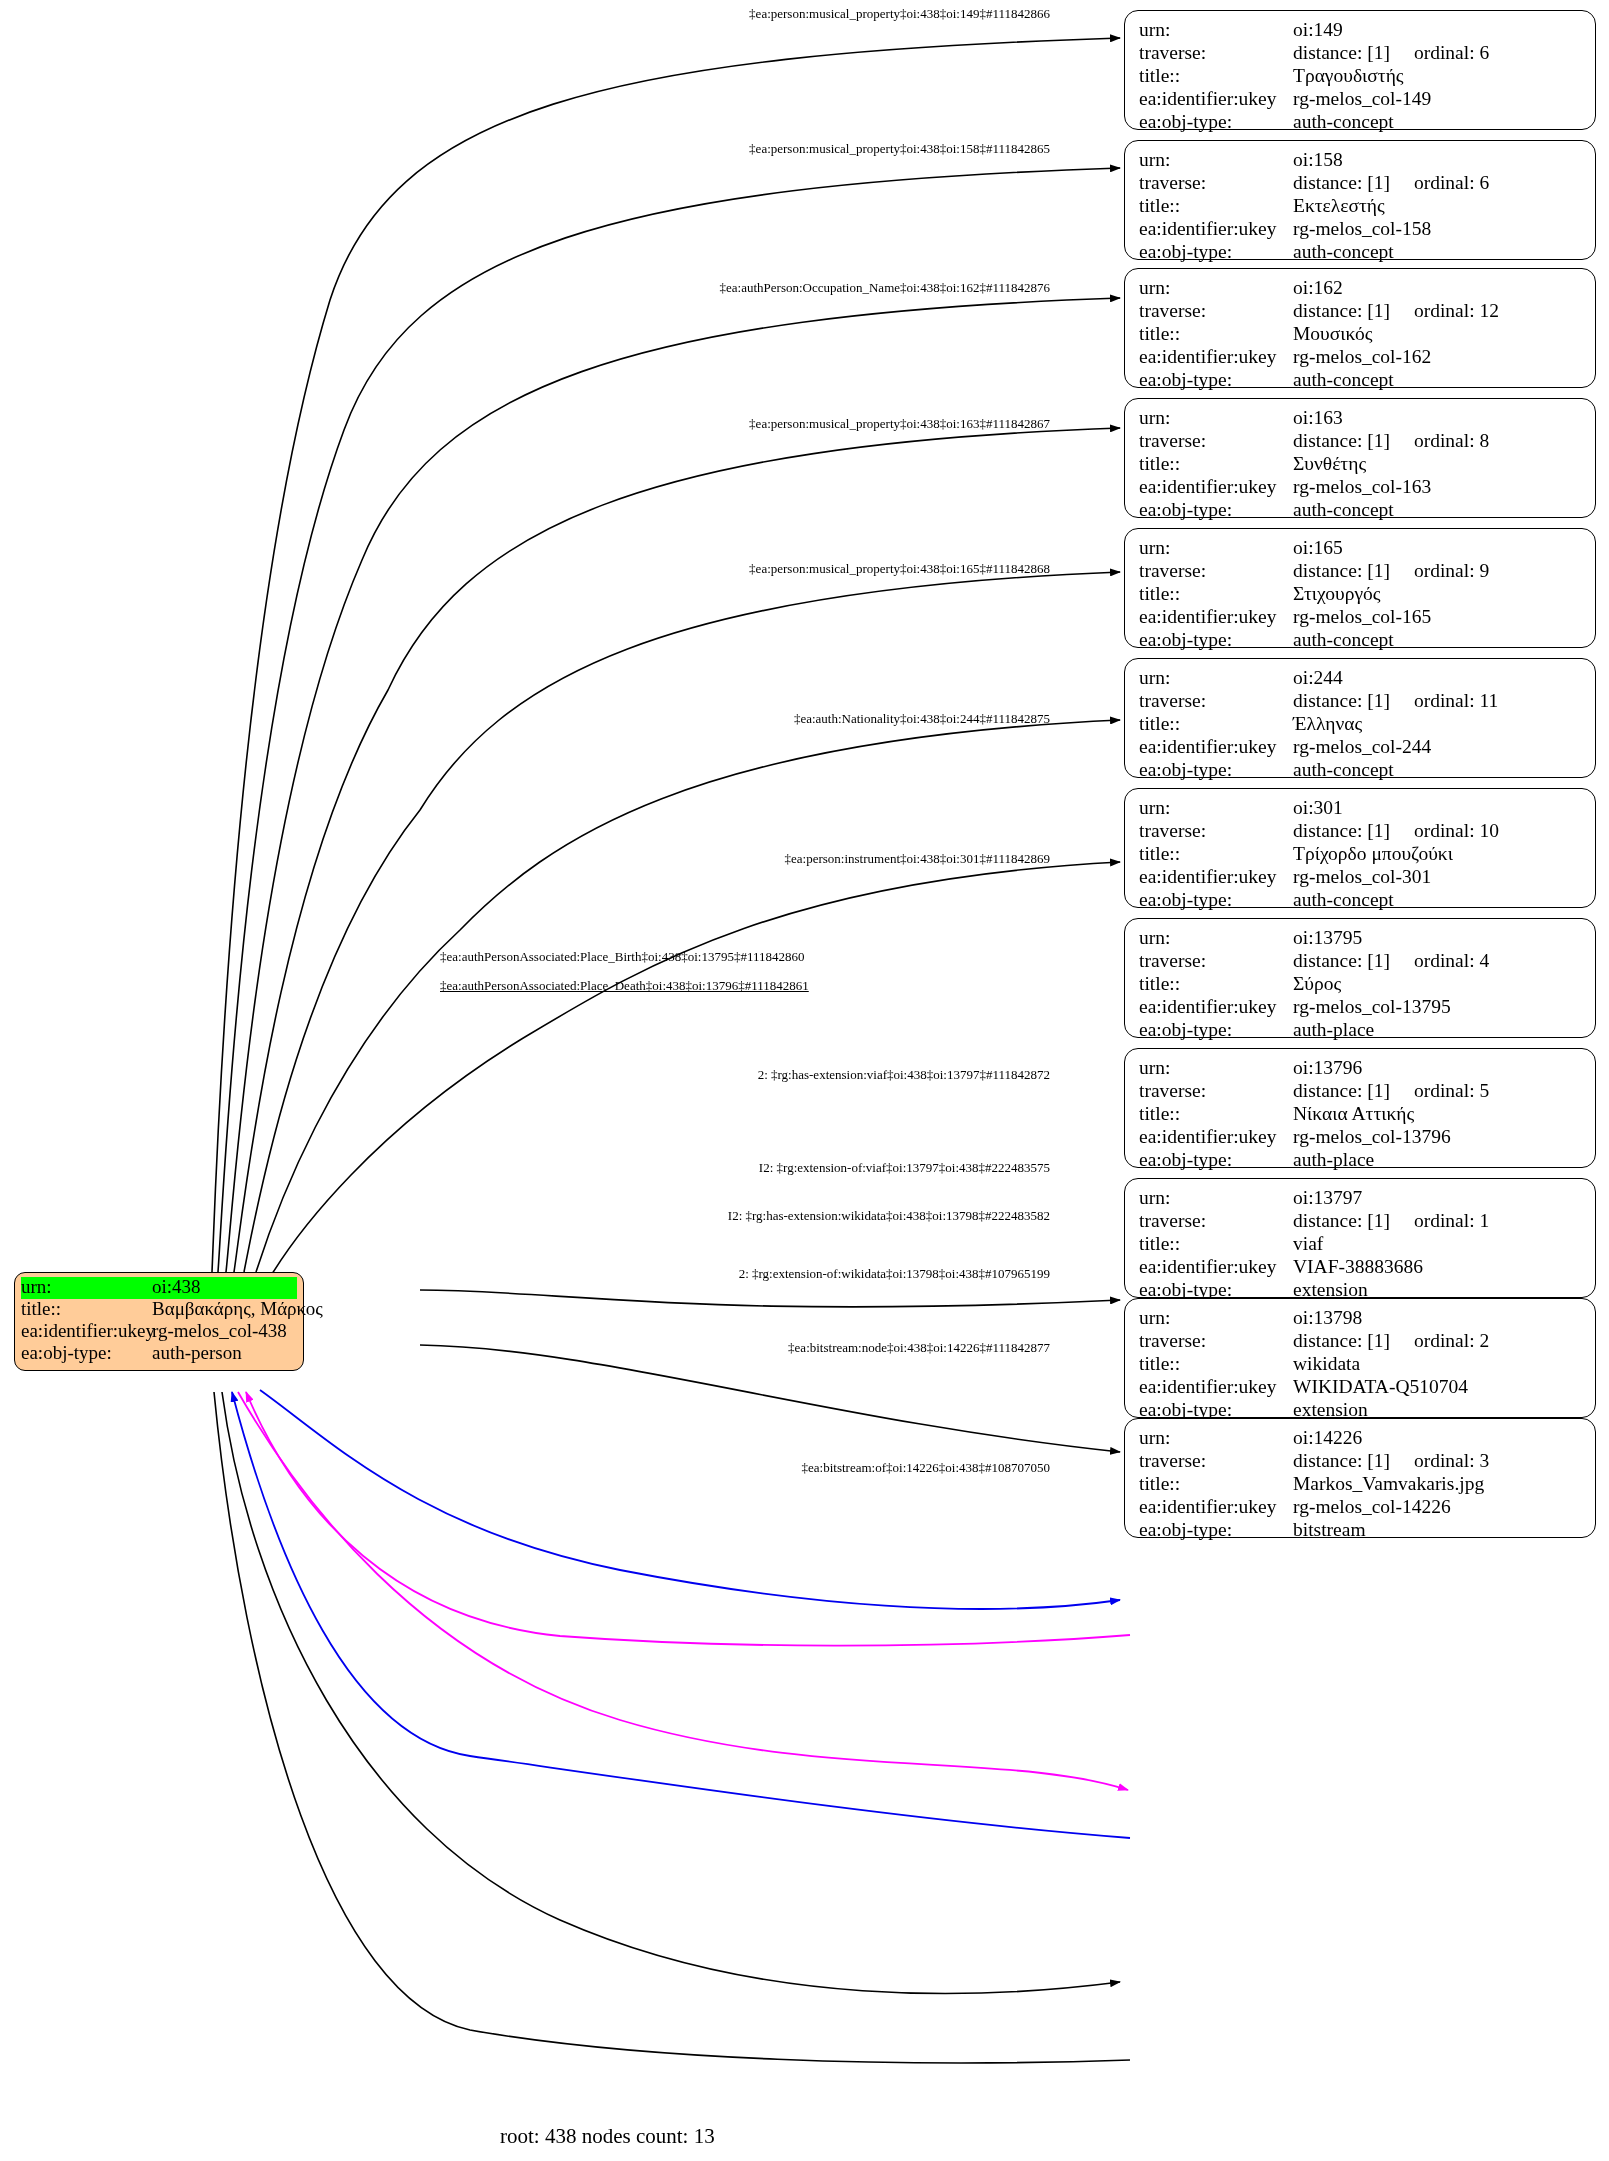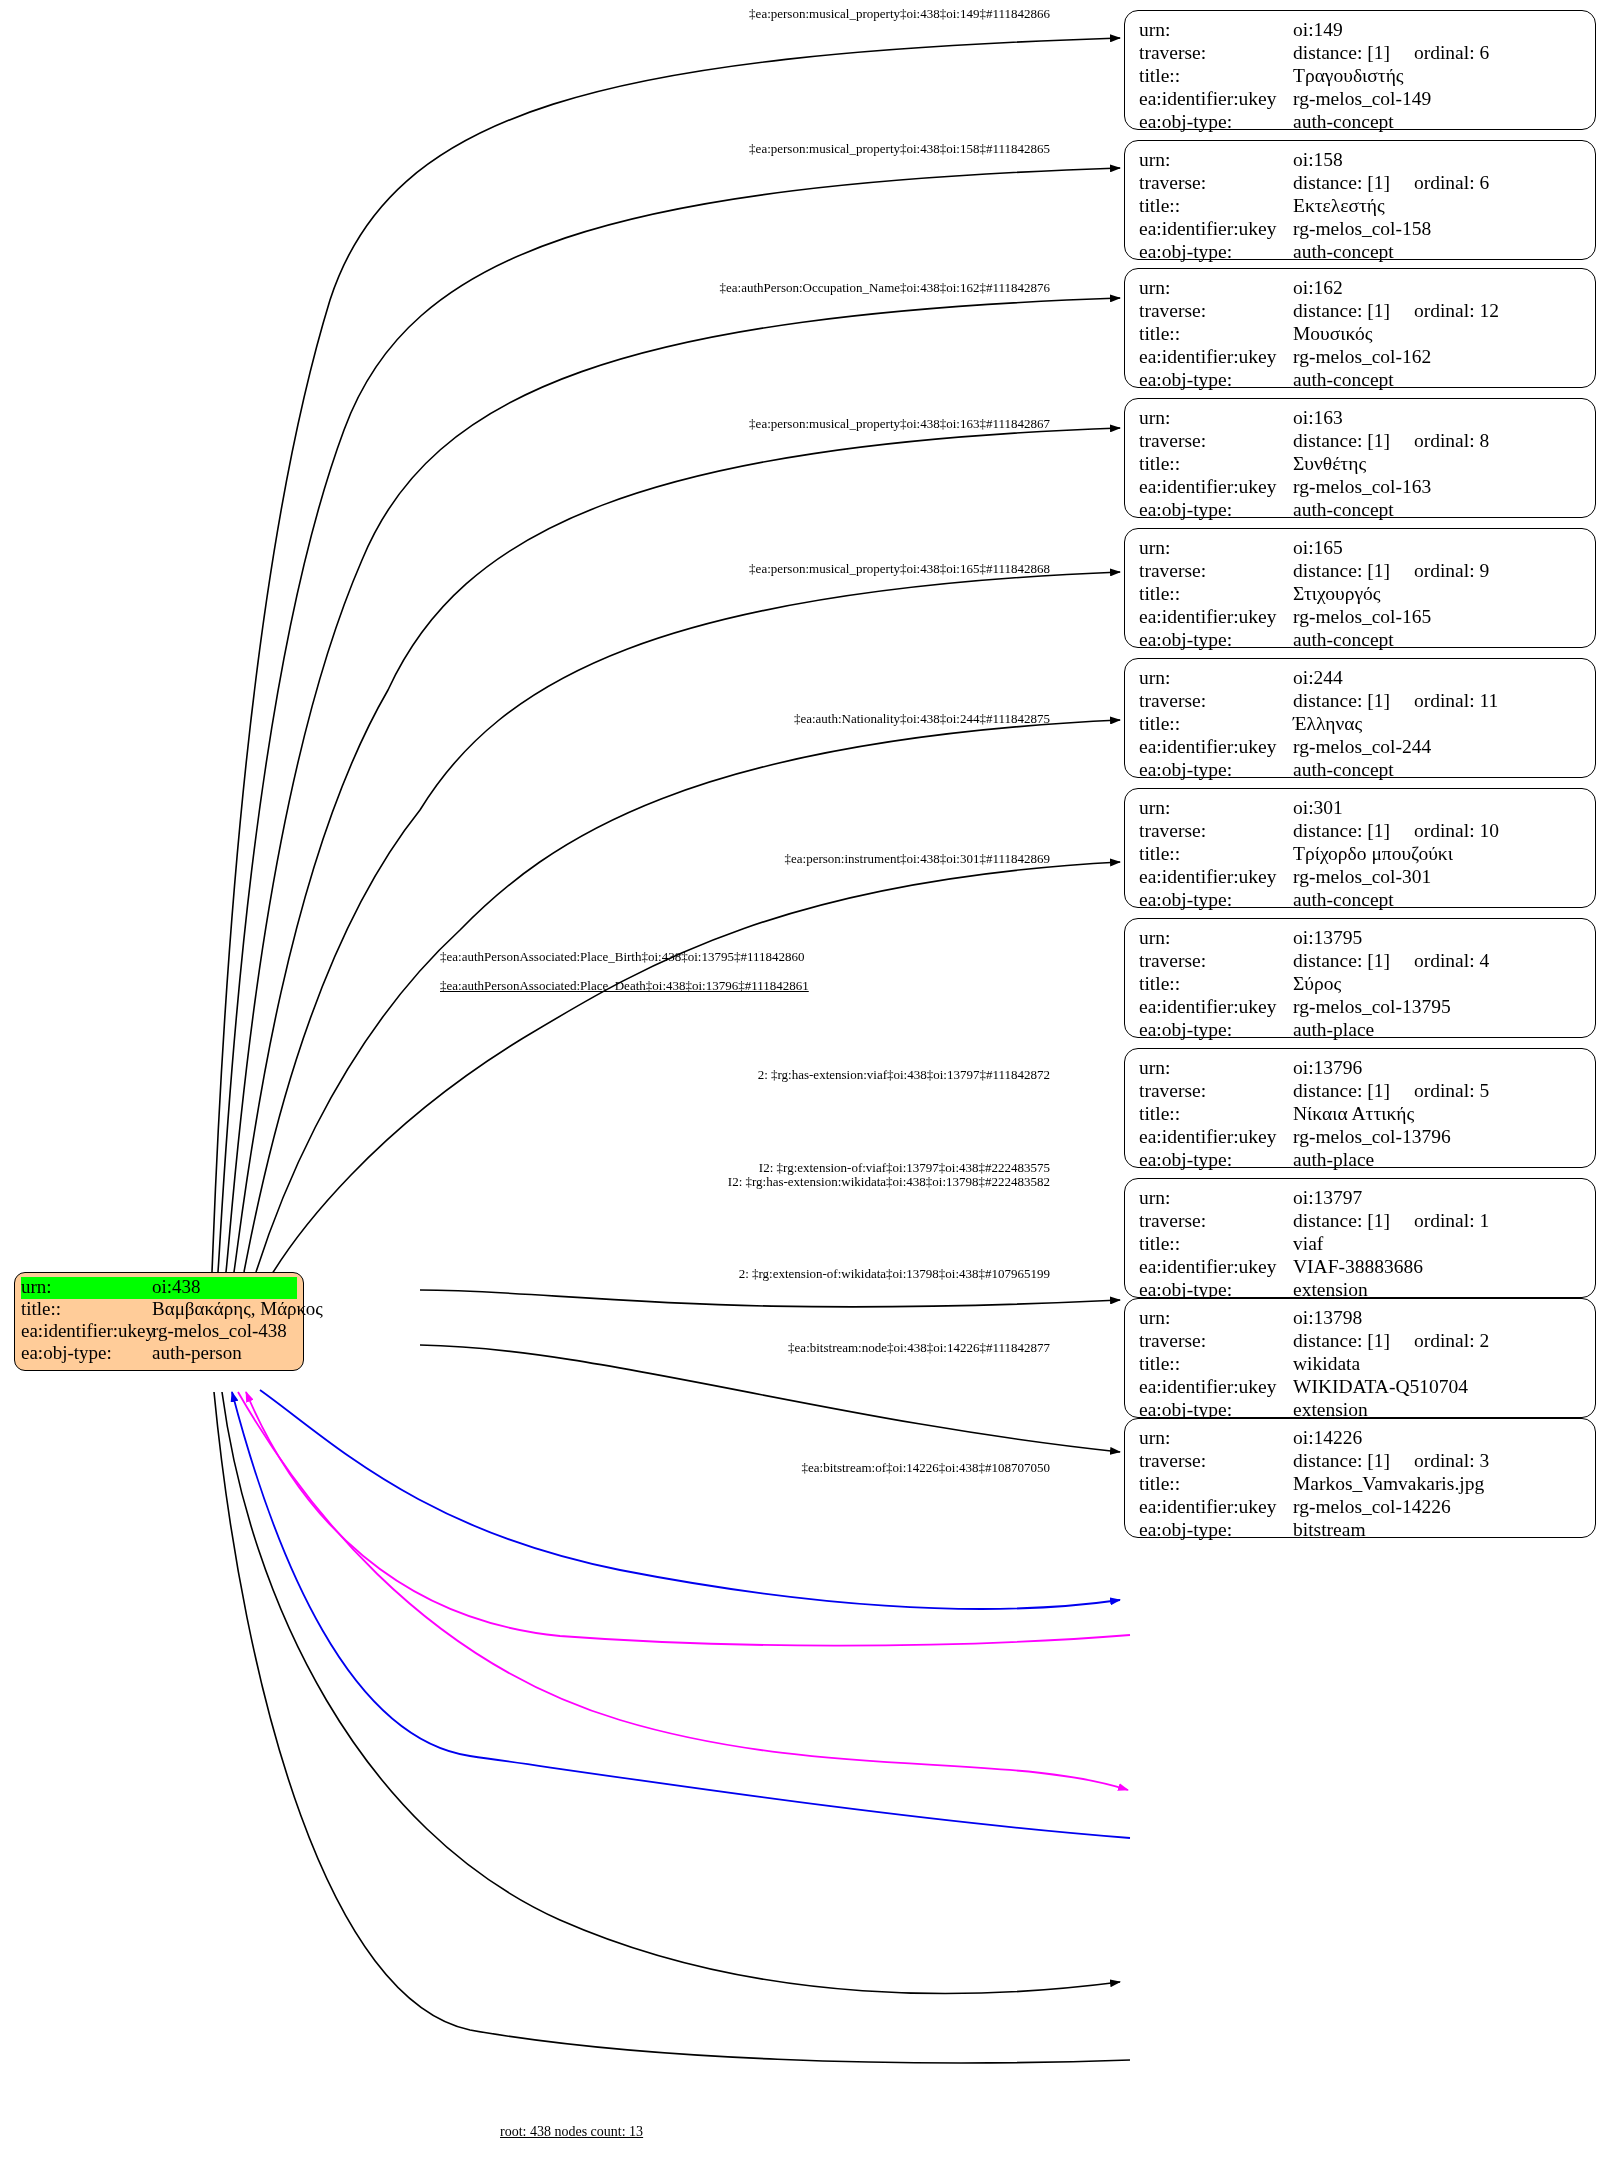--- a/index.html
+++ b/index.html
@@ -462,7 +462,7 @@
 
   <div class="elabel right" style="left:1050px; top:1161px;">I2: ‡rg:extension-of:viaf‡oi:13797‡oi:438‡#222483575</div>
 
-  <div class="elabel right" style="left:1050px; top:1175px;text-align:center;">I2: ‡rg:has-extension:wikidata‡oi:438‡oi:13798‡#222483582</div>
+  <div class="elabel right" style="left:1050px; top:1209px;text-align:center;">I2: ‡rg:has-extension:wikidata‡oi:438‡oi:13798‡#222483582</div>
 
   <div class="elabel right" style="left:1050px; top:1267px;">2: ‡rg:extension-of:wikidata‡oi:13798‡oi:438‡#107965199</div>
 

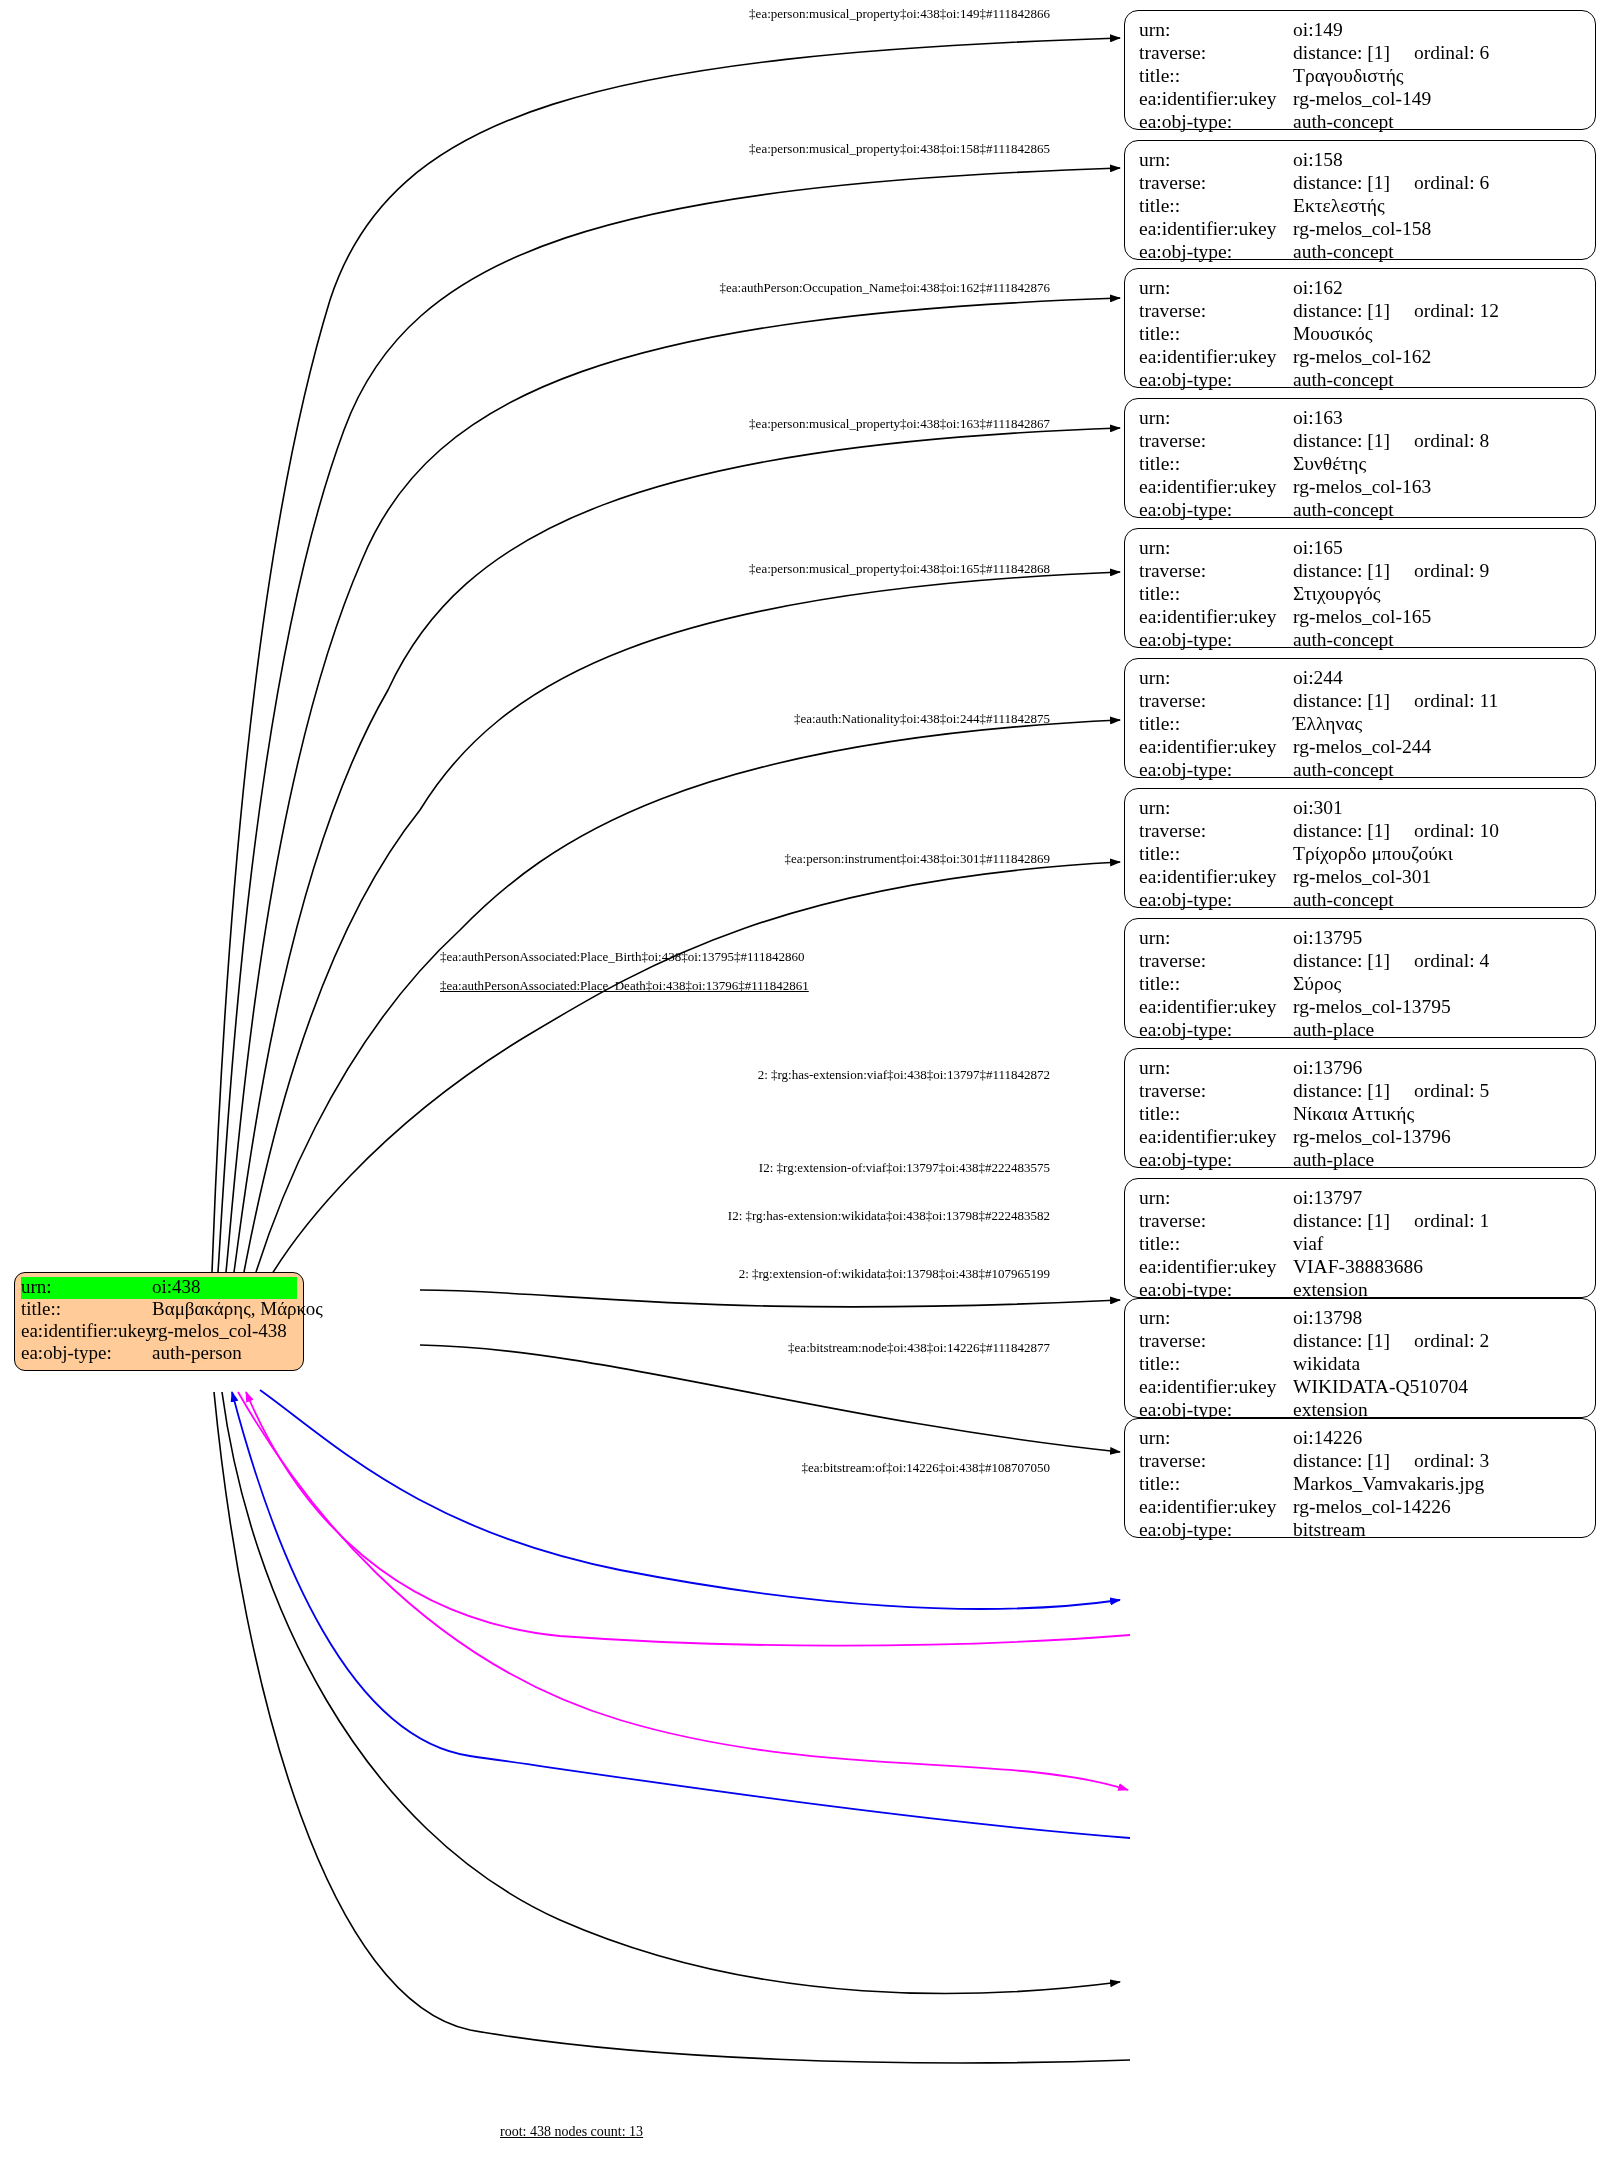--- a/index.html
+++ b/index.html
@@ -91,9 +91,8 @@
   
   #footer {
     position: absolute;
-    font-size: 14px;
+    font-size: 21px;
     white-space: nowrap;
-    text-decoration: underline;
   }
 </style>
 </head>

